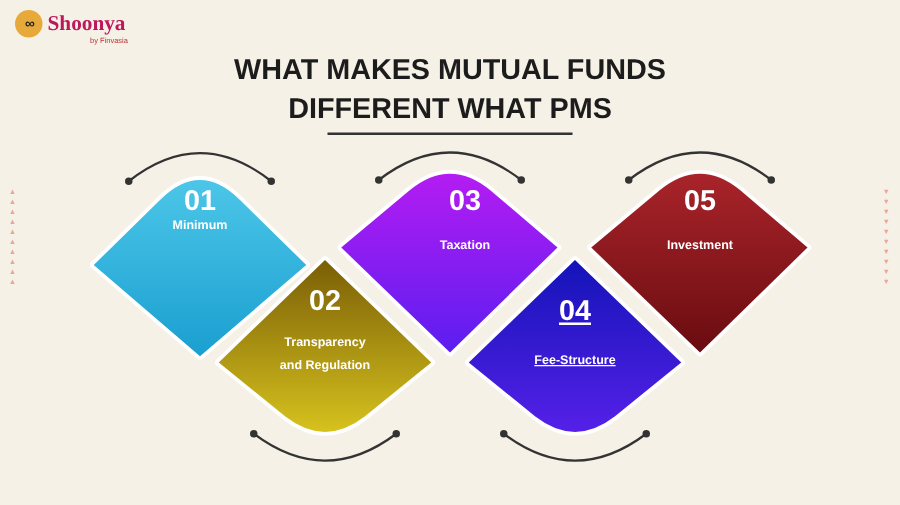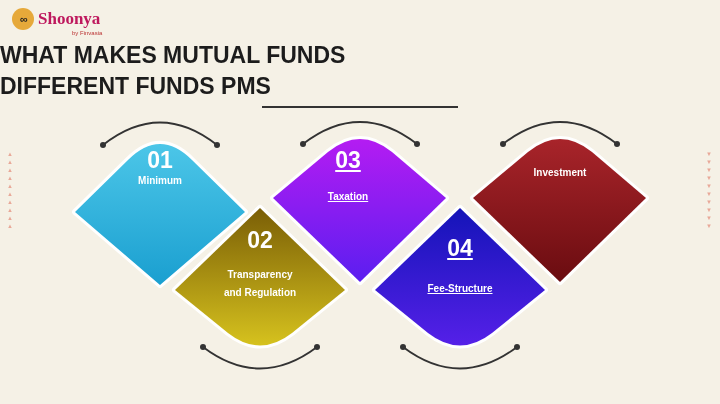--- a/index.html
+++ b/index.html
@@ -19,7 +19,7 @@
   .logo-text { margin-left: 4px; font-weight: bold; font-size: 17px; color: #be185d; font-family: Liberation Serif, serif; }
   .logo-sub { position: absolute; left: 72px; top: 30px; font-size: 6px; color: #b33; }
   .title {
-    position: absolute; left: 0; width: 720px; 
+    position: absolute; left: 0; width: 720px; text-align: center;
     font-weight: bold; color: #1c1c1c; font-size: 23px; line-height: 30px;
   }
   .title.l1 { top: 40px; }

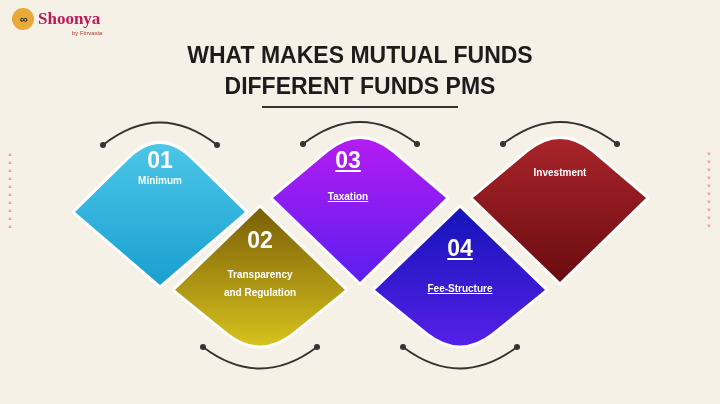--- a/index.html
+++ b/index.html
@@ -44,7 +44,7 @@
   <div class="logo-sub">by Finvasia</div>
 
   <div class="title l1">WHAT MAKES MUTUAL FUNDS</div>
-  <div class="title l2">DIFFERENT FUNDS PMS</div>
+  <div class="title l2">DIFFERENT WHAT PMS</div>
   <div class="underline"></div>
 
   <svg width="720" height="404" style="position:absolute;left:0;top:0">

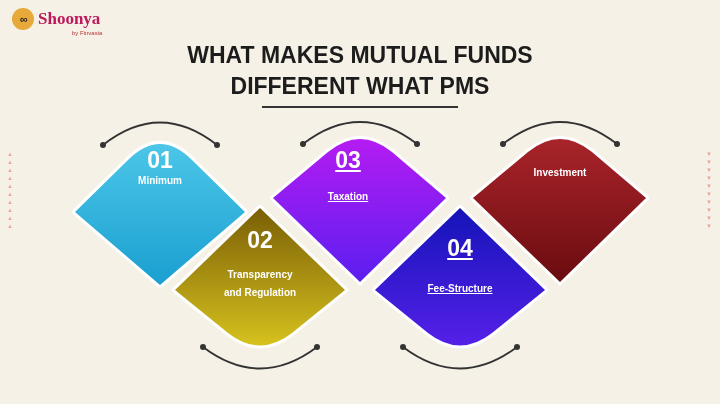--- a/index.html
+++ b/index.html
@@ -124,7 +124,7 @@
     <div class="card-text">and Regulation</div>
   </div>
 
-  <div class="card-label" style="left:288px;top:148px;width:120px;text-decoration:underline;">
+  <div class="card-label" style="left:312px;top:148px;width:120px;">
     <div class="card-num">03</div>
     <div style="height:16px"></div>
     <div class="card-text">Taxation</div>

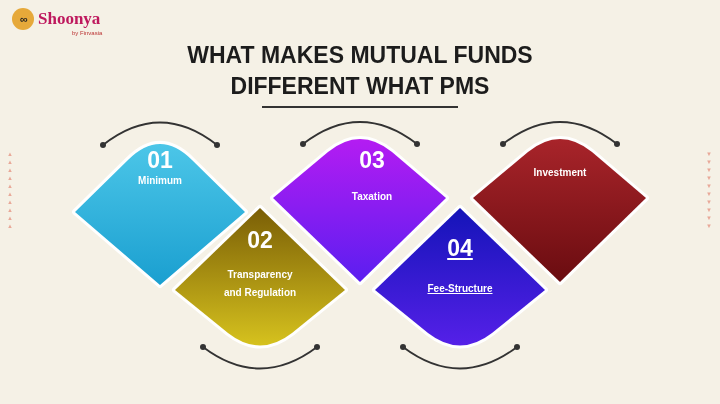--- a/index.html
+++ b/index.html
@@ -137,6 +137,7 @@
   </div>
 
   <div class="card-label" style="left:500px;top:148px;width:120px;">
+    <div class="card-num">05</div>
     <div style="height:16px"></div>
     <div class="card-text">Investment</div>
   </div>

